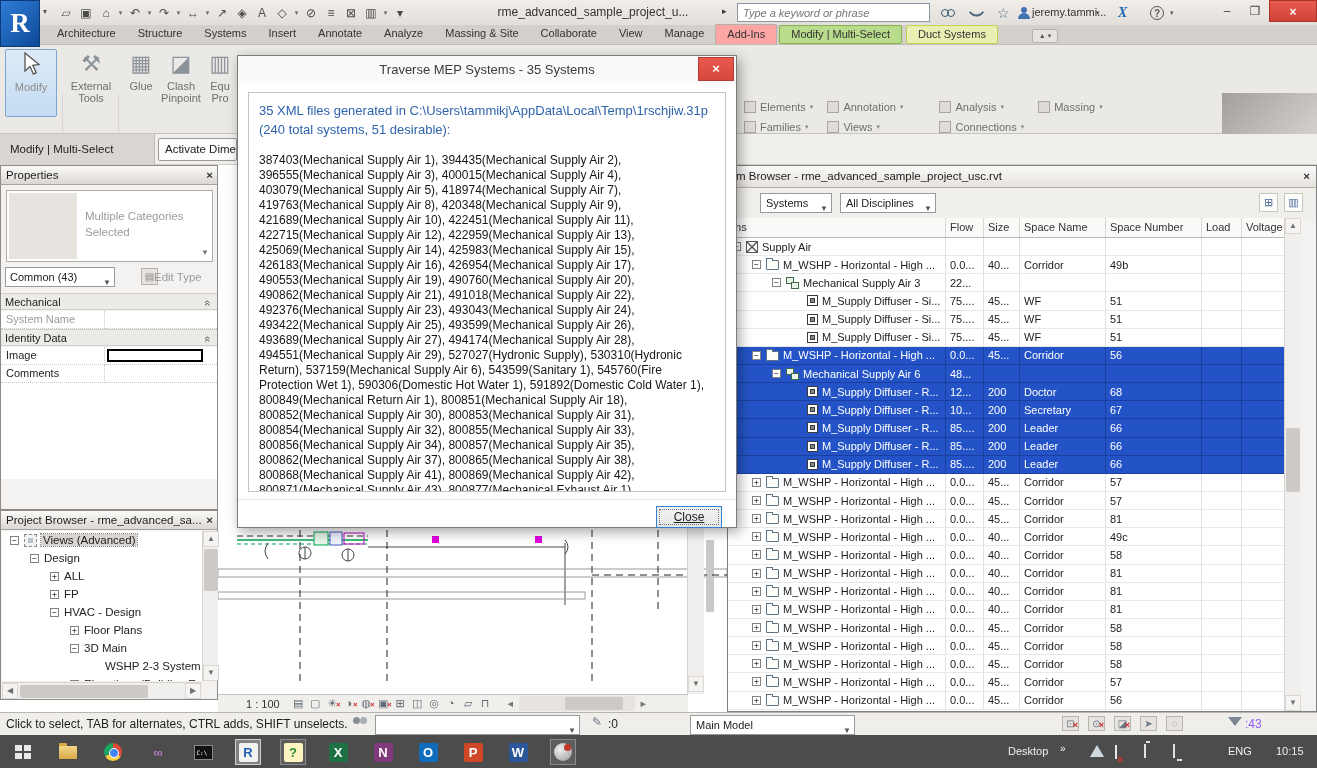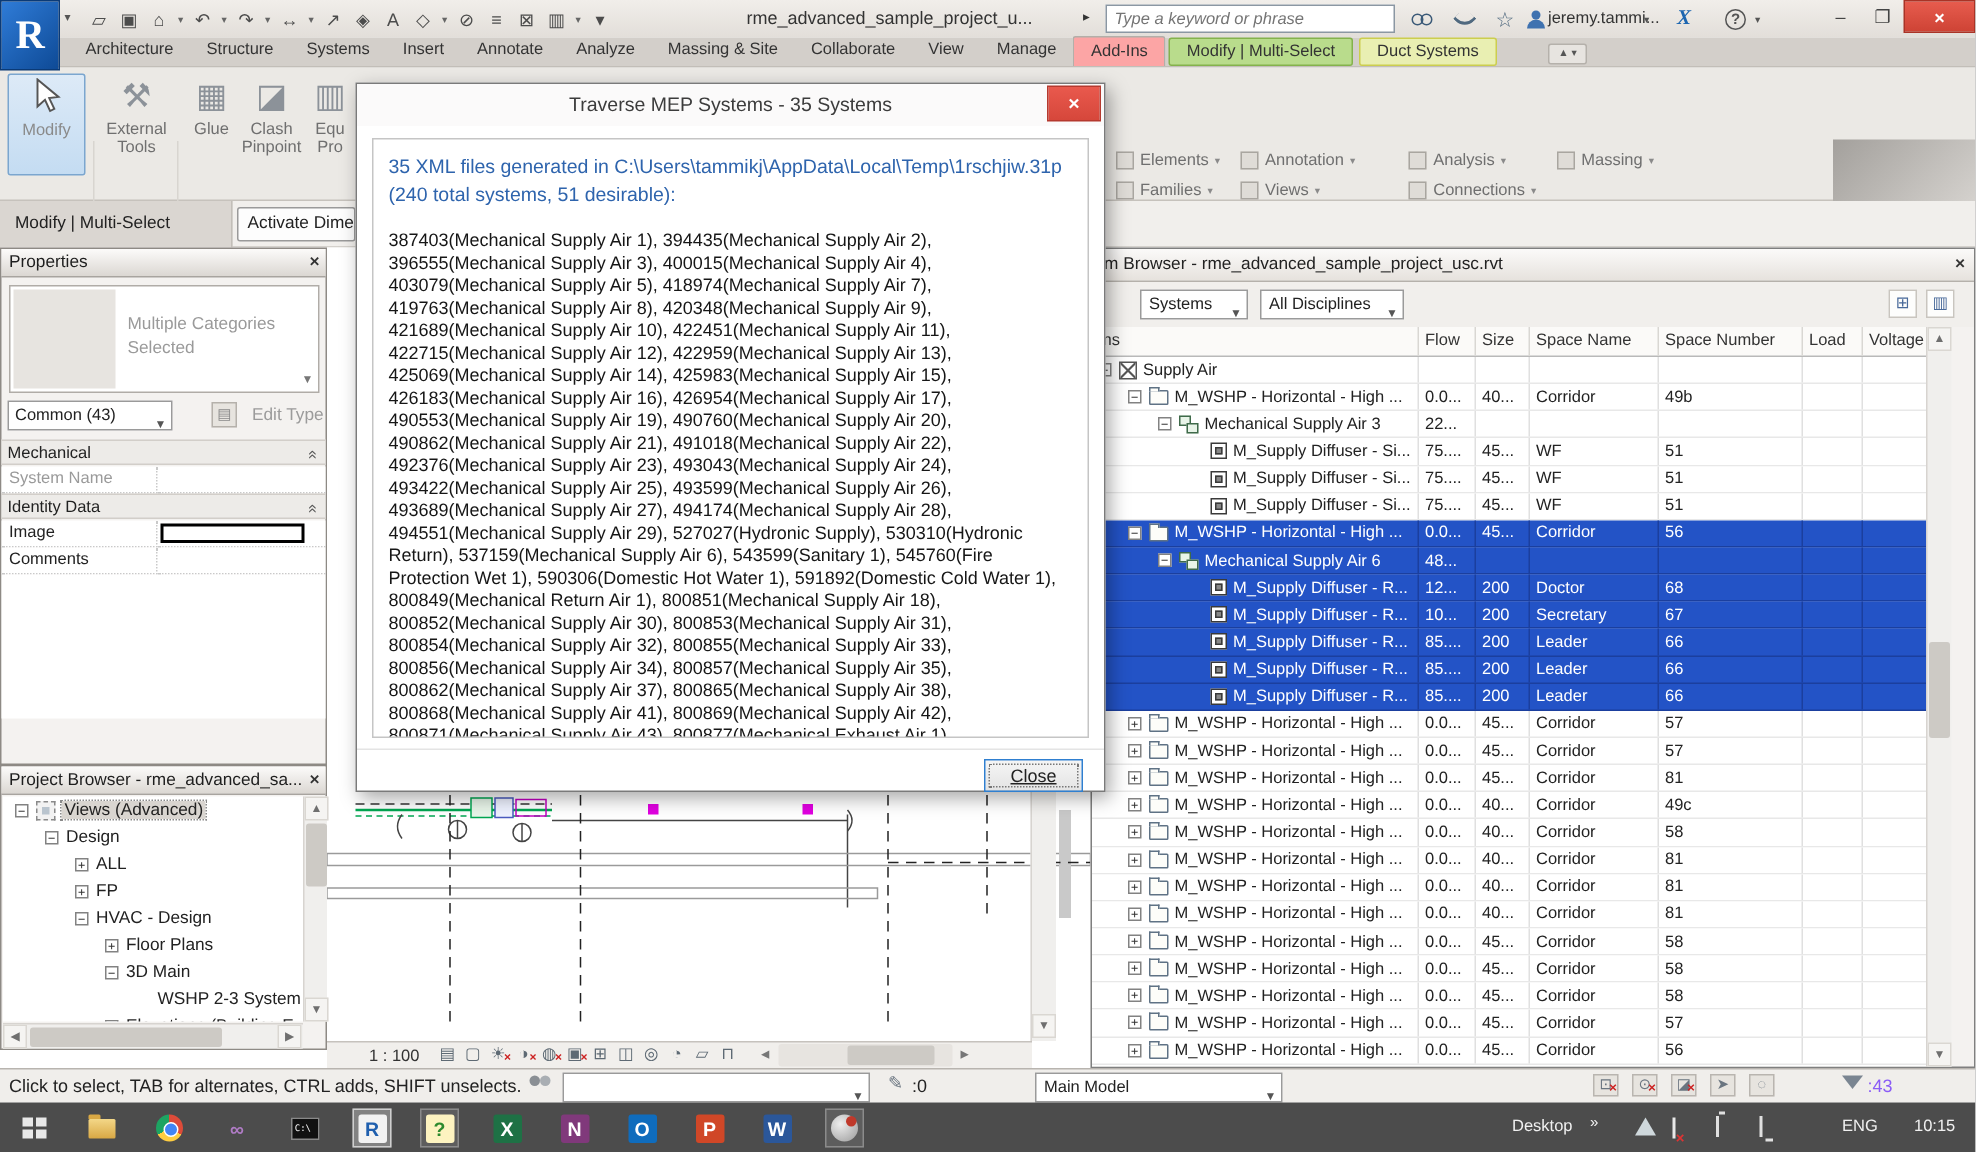--- a/index.html
+++ b/index.html
@@ -66,7 +66,7 @@
 #typecombo{position:absolute;left:4px;top:101px;width:110px;height:20px;border:1px solid #9a9a9a;background:#fff;line-height:18px;padding:0 4px;position:absolute}
 #typecombo .dd{position:absolute;right:3px;top:6px;font-size:8px;color:#555}
 #editico{position:absolute;left:140px;top:102px;width:17px;height:17px;border:1px solid #b5b1ab;background:#e7e4df;text-align:center;line-height:15px;color:#8a8a8a;font-size:10px}
-#edittype{position:absolute;left:167px;top:101px;line-height:20px;color:#9b9b9b;font-size:11.5px}
+#edittype{position:absolute;left:153px;top:101px;line-height:20px;color:#9b9b9b;font-size:11.5px}
 .psec{position:absolute;left:0;width:216px;height:17px;background:#edebe8;border-top:1px solid #d2cec9;border-bottom:1px solid #d2cec9;line-height:16px;padding-left:4px;color:#222}
 .psec .chev{position:absolute;right:6px;top:1px;display:inline-block;transform:rotate(90deg);color:#555;font-size:11px}
 .prow{position:absolute;left:0;width:216px;height:18px;background:#fff;display:flex}

